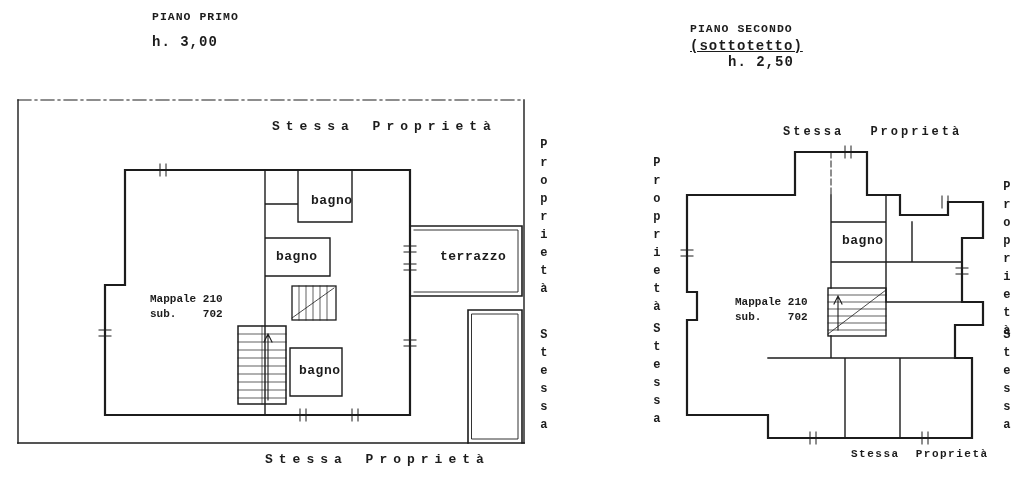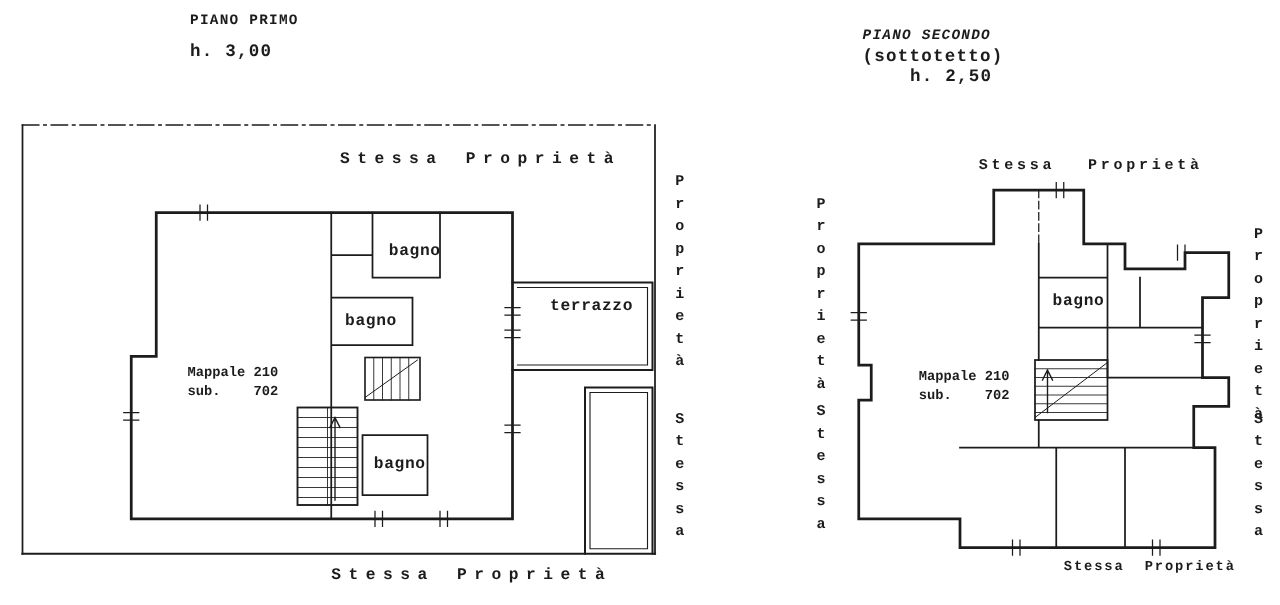--- a/index.html
+++ b/index.html
@@ -132,7 +132,7 @@
   <div class="lbl room" style="left:440px; top:238px;">terrazzo</div>
   <div class="lbl room" style="left:299px; top:364px;">bagno</div>
 
-  <div class="lbl title" style="left:690px; top:22px;font-style:italic;">PIANO SECONDO</div>
+  <div class="lbl title" style="left:690px; top:22px;">PIANO SECONDO</div>
   <div class="lbl htxt" style="left:690px; top:38px;">(sottotetto)</div>
   <div class="lbl htxt" style="left:690px; top:54px;padding-left:38px;">h. 2,50</div>
 

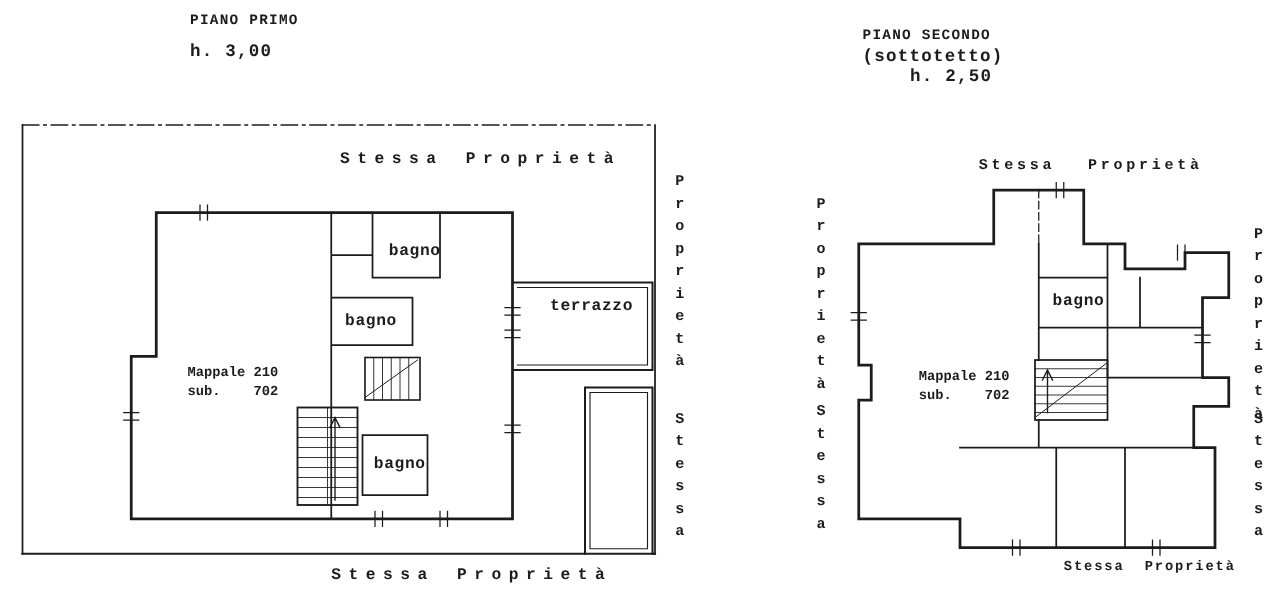--- a/index.html
+++ b/index.html
@@ -133,7 +133,7 @@
   <div class="lbl room" style="left:299px; top:364px;">bagno</div>
 
   <div class="lbl title" style="left:690px; top:22px;">PIANO SECONDO</div>
-  <div class="lbl htxt" style="left:690px; top:38px;">(sottotetto)</div>
+  <div class="lbl htxt" style="left:690px; top:38px;text-decoration:underline;">(sottotetto)</div>
   <div class="lbl htxt" style="left:690px; top:54px;padding-left:38px;">h. 2,50</div>
 
   <div class="lbl spread-sm" style="left:783px; top:126px;">Stessa Proprietà</div>

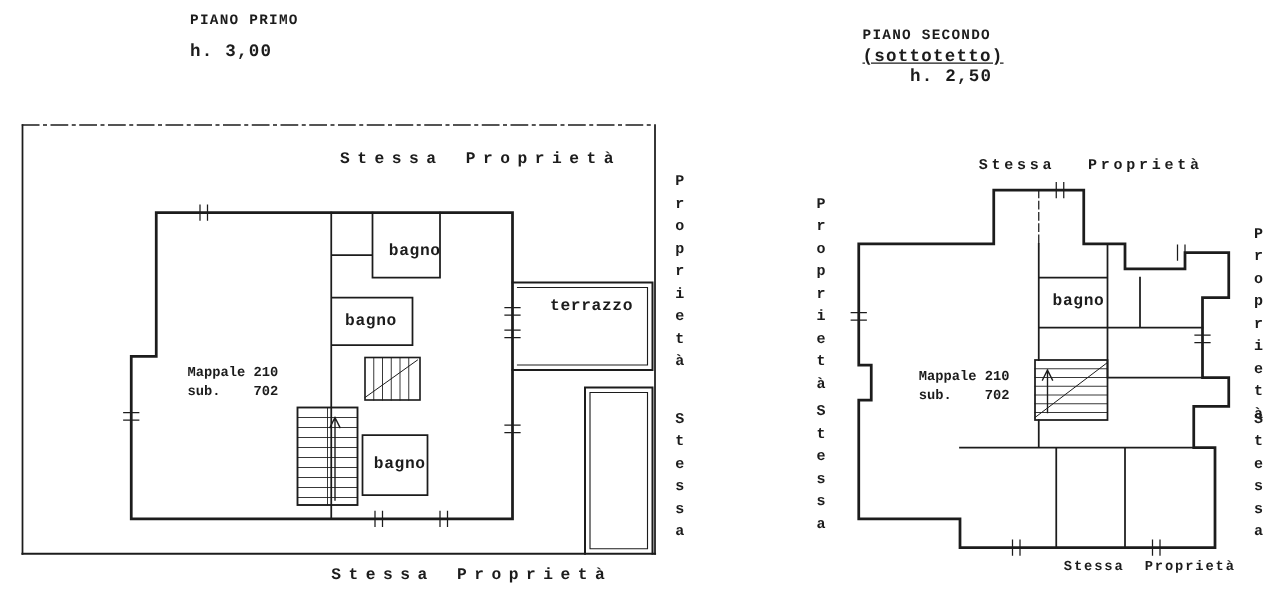--- a/index.html
+++ b/index.html
@@ -129,7 +129,7 @@
 
   <div class="lbl room" style="left:311px; top:194px;">bagno</div>
   <div class="lbl room" style="left:276px; top:250px;">bagno</div>
-  <div class="lbl room" style="left:440px; top:238px;">terrazzo</div>
+  <div class="lbl room" style="left:440px; top:250px;">terrazzo</div>
   <div class="lbl room" style="left:299px; top:364px;">bagno</div>
 
   <div class="lbl title" style="left:690px; top:22px;">PIANO SECONDO</div>

